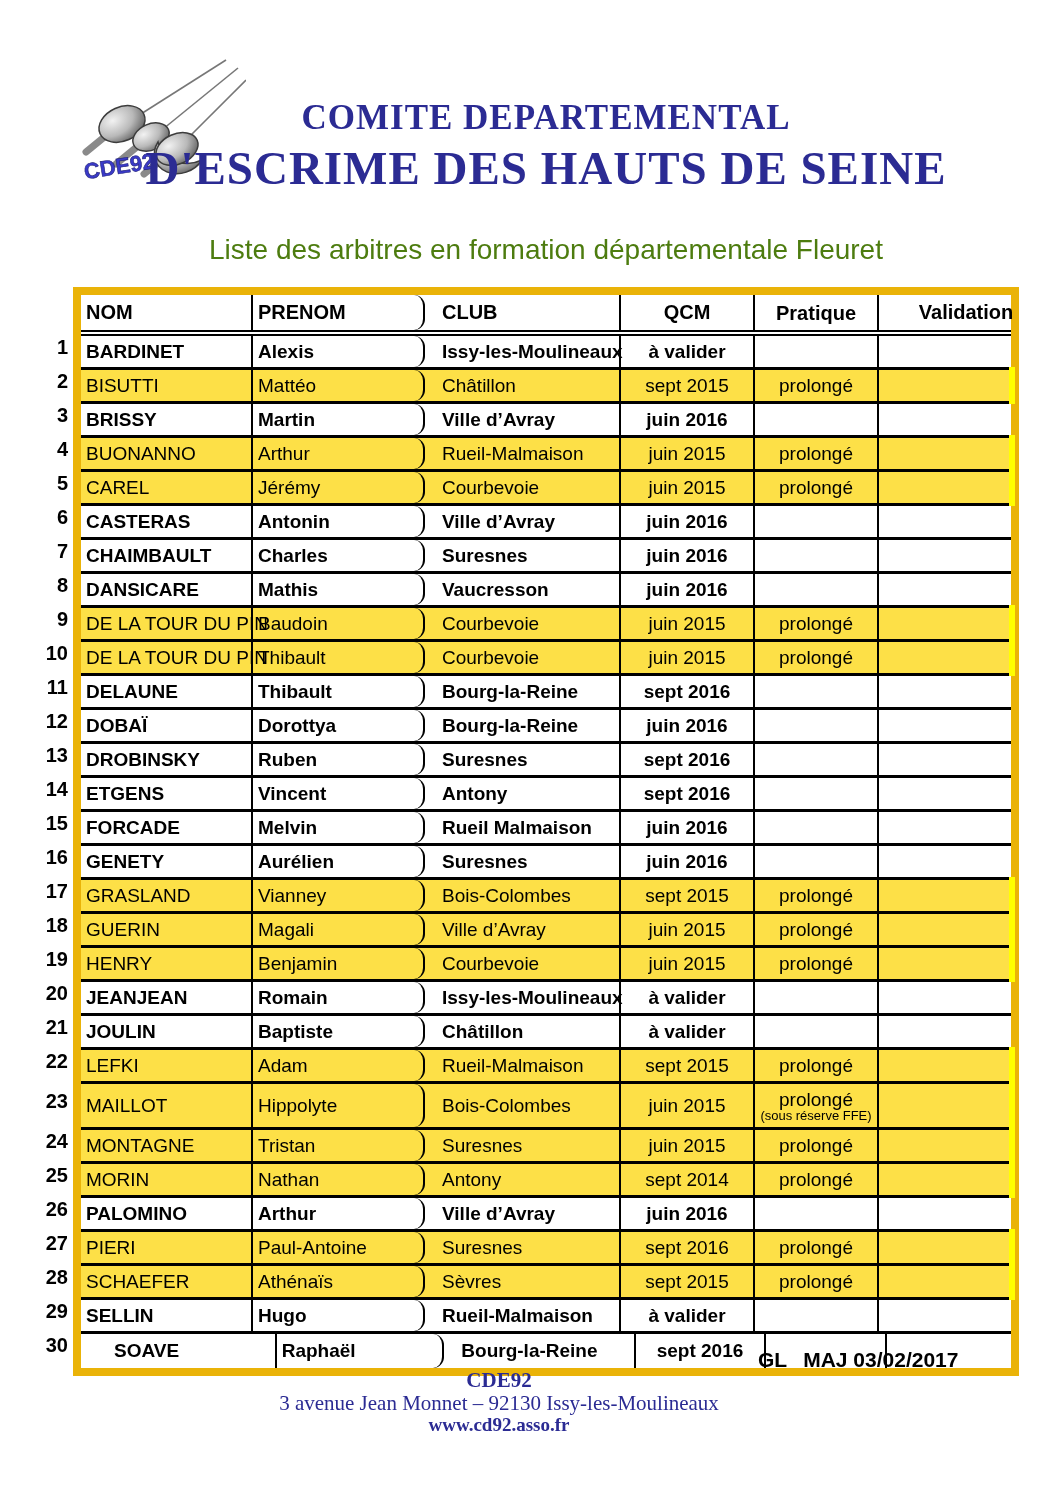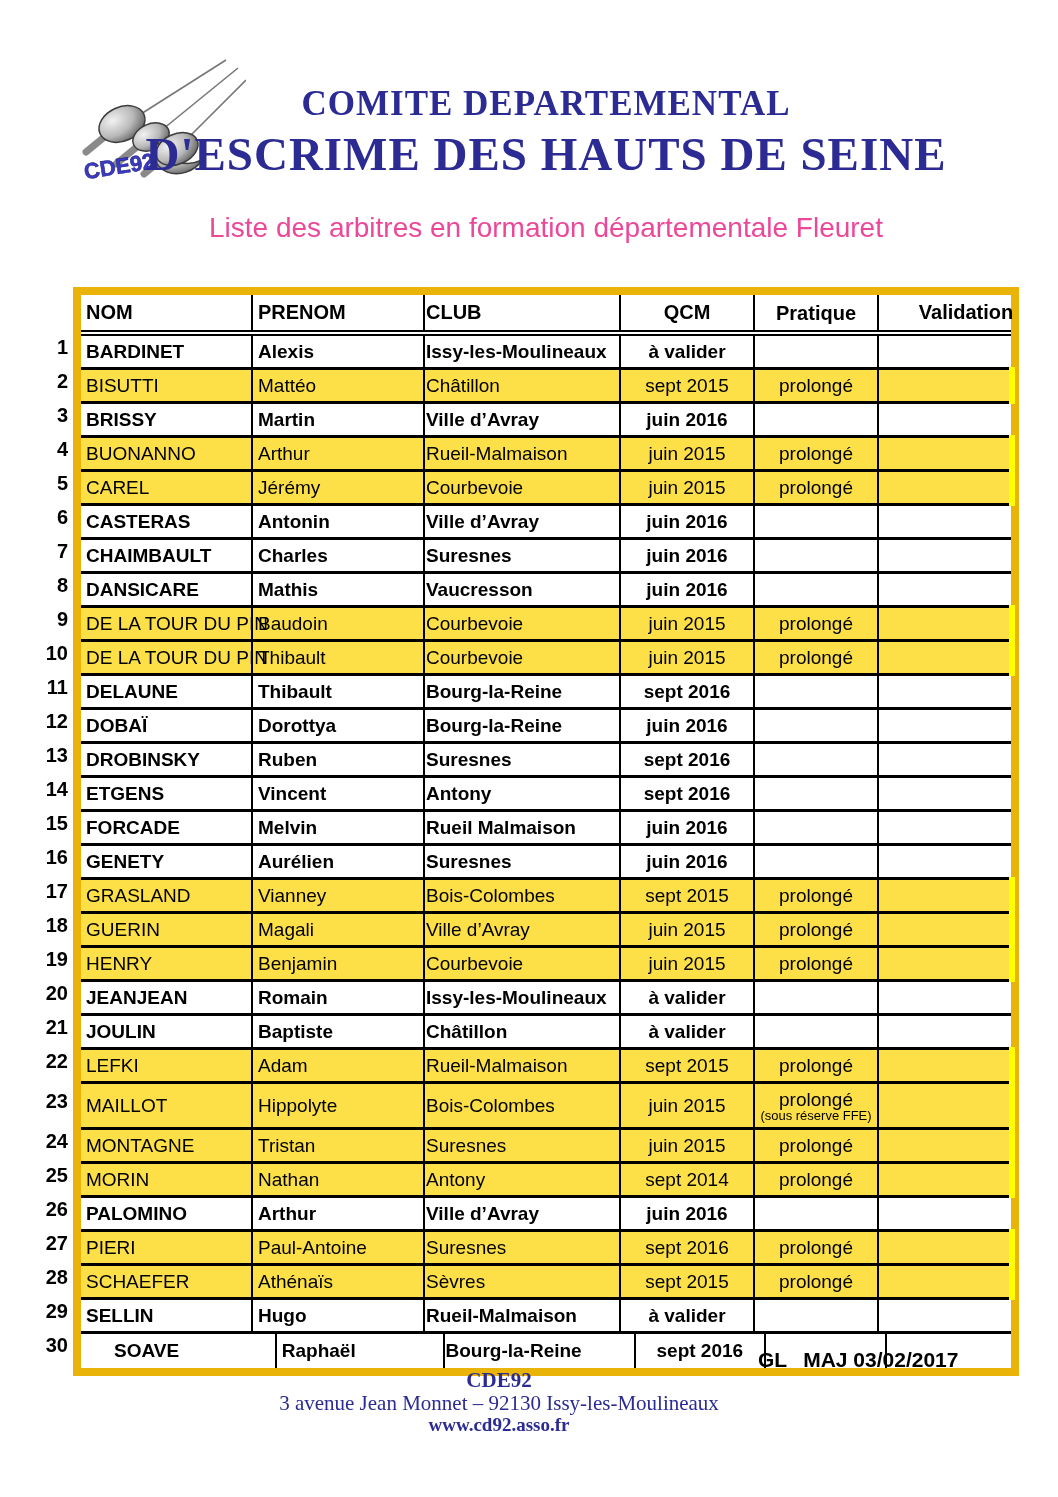--- a/index.html
+++ b/index.html
@@ -10,7 +10,7 @@
 
   
   #logo { position:absolute; left:78px; top:58px; width:168px; height:130px; }
-  .titles { position:absolute; left:34px; right:0; text-align:center; }
+  .titles { position:absolute; left:34px; right:0; text-align:center;margin-top:14px; }
   #title1 { top:84px;  font-family:"Liberation Serif", serif; font-weight:bold; font-size:35px; letter-spacing:1px; color:#2B2B93; }
   #title2 { top:127px; font-family:"Liberation Serif", serif; font-weight:bold; font-size:47px; letter-spacing:1px; color:#2B2B93; }
   #season { top:174px; font-weight:bold; font-size:29px; color:#000; }

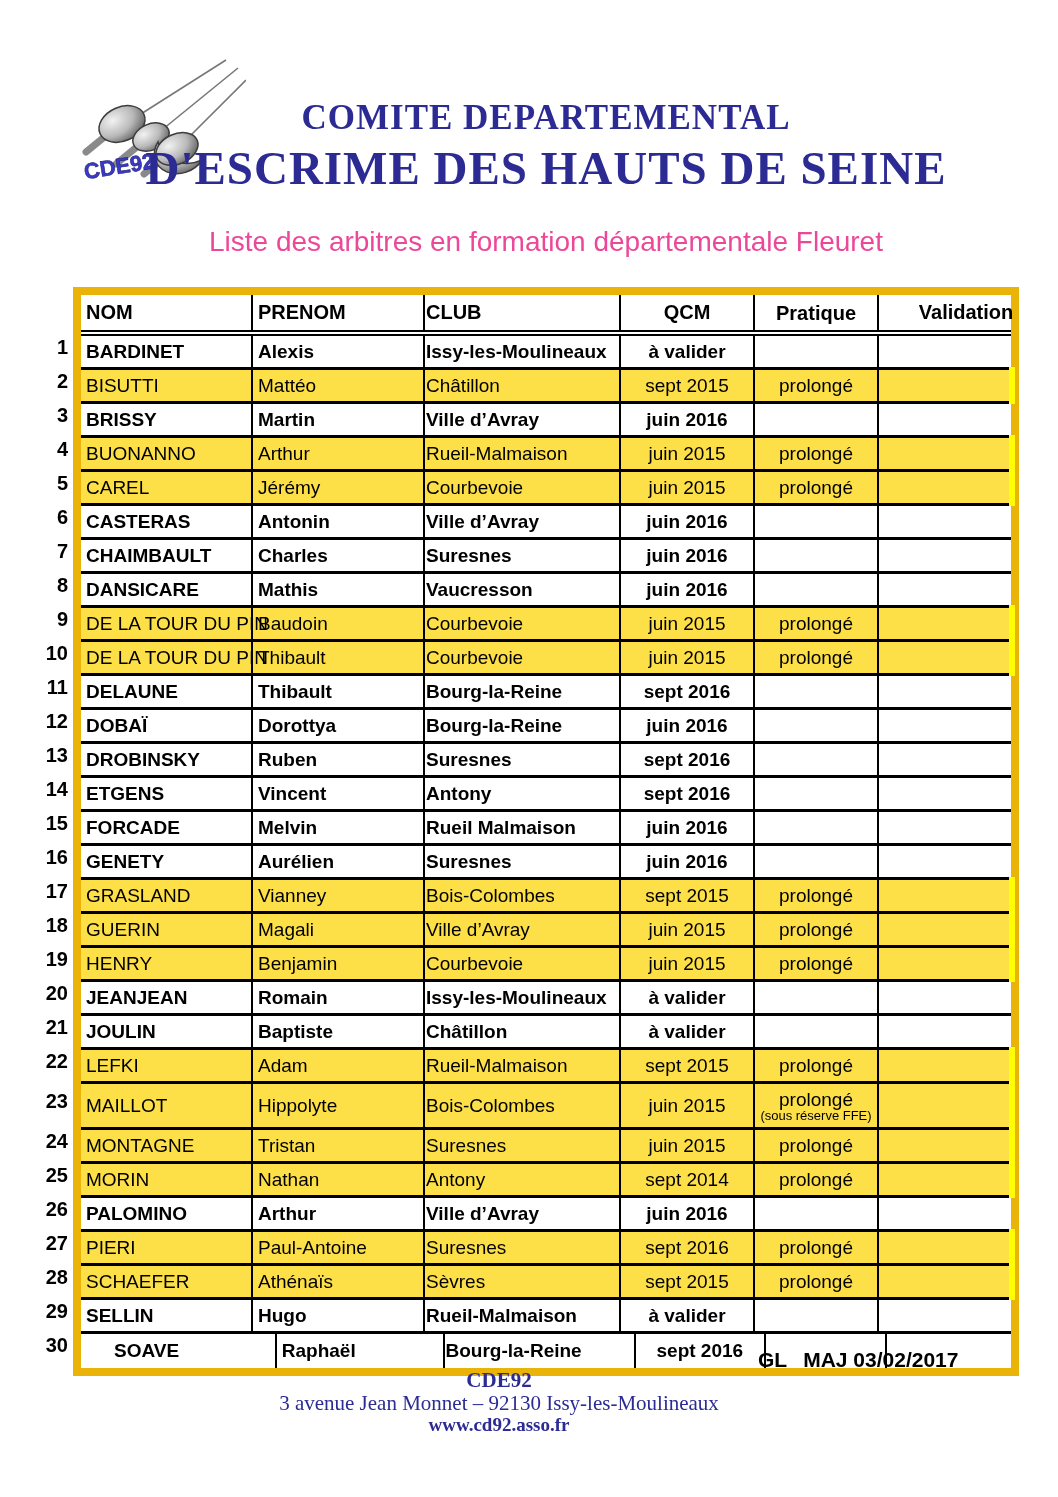--- a/index.html
+++ b/index.html
@@ -14,7 +14,7 @@
   #title1 { top:84px;  font-family:"Liberation Serif", serif; font-weight:bold; font-size:35px; letter-spacing:1px; color:#2B2B93; }
   #title2 { top:127px; font-family:"Liberation Serif", serif; font-weight:bold; font-size:47px; letter-spacing:1px; color:#2B2B93; }
   #season { top:174px; font-weight:bold; font-size:29px; color:#000; }
-  #subtitle { top:212px; font-size:28px; color:#ec4899; }
+  #subtitle { top:220px; font-size:28px; color:#4d7c0f; }
 
   
   #numcol { position:absolute; left:36px; top:287px; width:34px; text-align:right; }

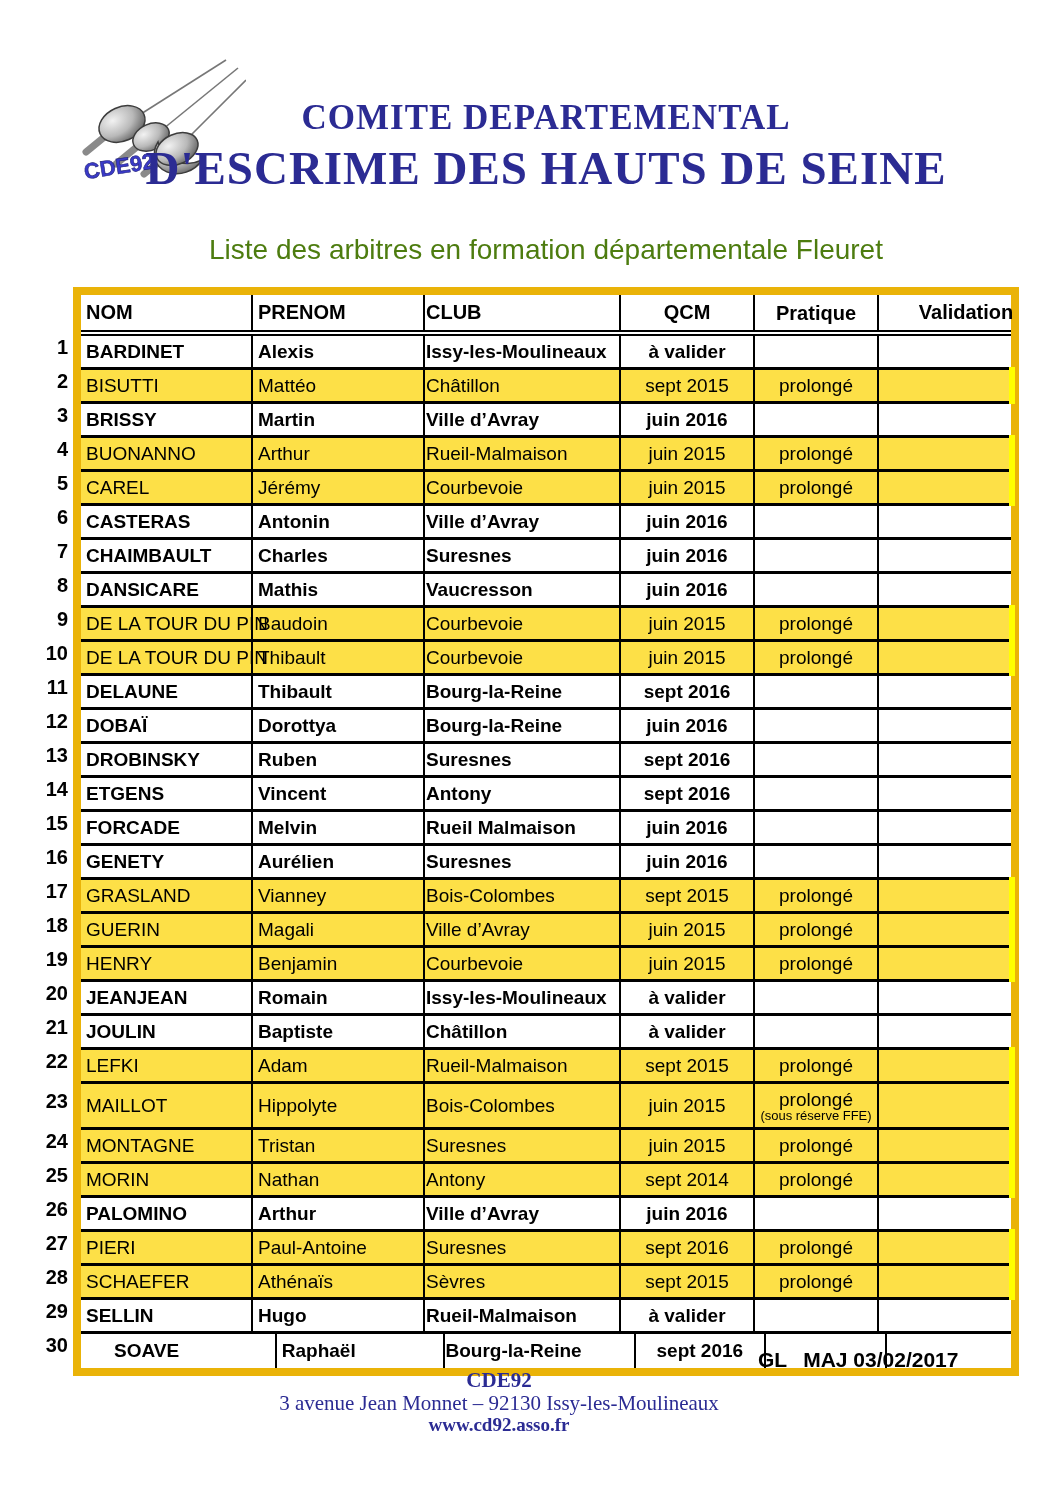--- a/index.html
+++ b/index.html
@@ -33,7 +33,7 @@
           font-size:19px; white-space:nowrap; overflow:visible; }
   .cell:last-child { border-right:none; }
   .c-nom { width:172px; padding-left:5px; }
-  .c-pre { width:172px; padding-left:5px; }
+  .c-pre { width:172px; padding-left:5px;border-radius:11px; }
   .c-club{ width:196px; padding-left:1px; }
   .c-qcm { width:134px; justify-content:center; }
   .c-pra { width:124px; justify-content:center; flex-direction:column; line-height:20px; }

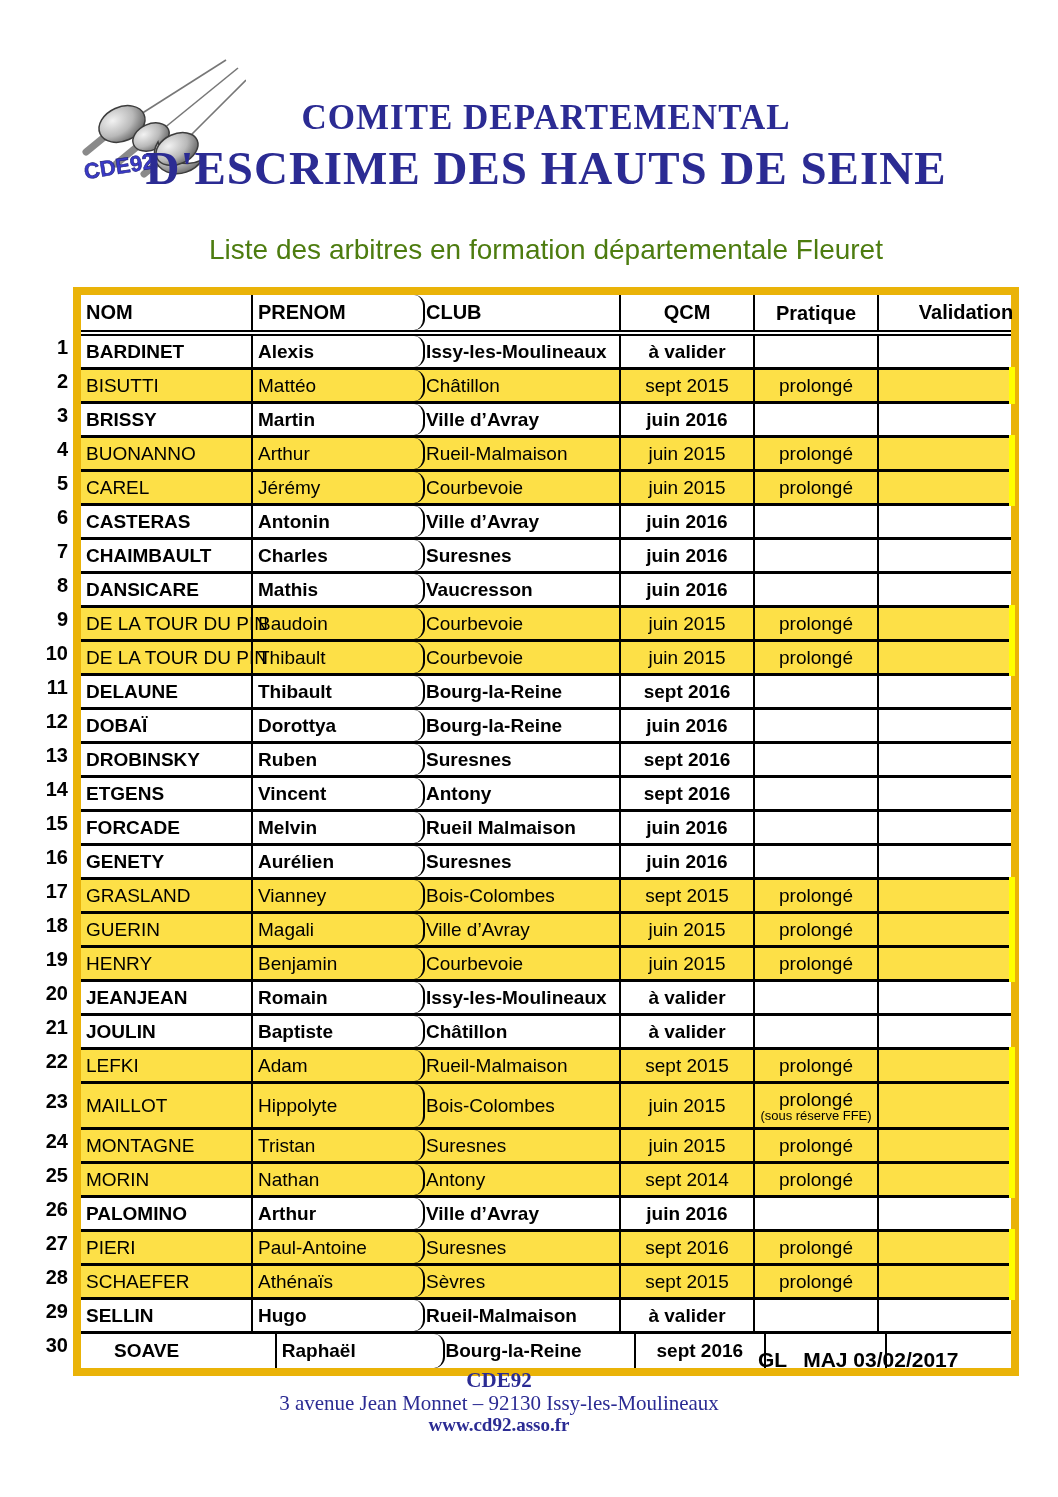--- a/index.html
+++ b/index.html
@@ -34,7 +34,7 @@
   .cell:last-child { border-right:none; }
   .c-nom { width:172px; padding-left:5px; }
   .c-pre { width:172px; padding-left:5px;border-radius:11px; }
-  .c-club{ width:196px; padding-left:1px; }
+  .c-club{ width:196px; padding-left:17px; }
   .c-qcm { width:134px; justify-content:center; }
   .c-pra { width:124px; justify-content:center; flex-direction:column; line-height:20px; }
   .c-val { width:126px; position:relative;padding-left:48px; }

